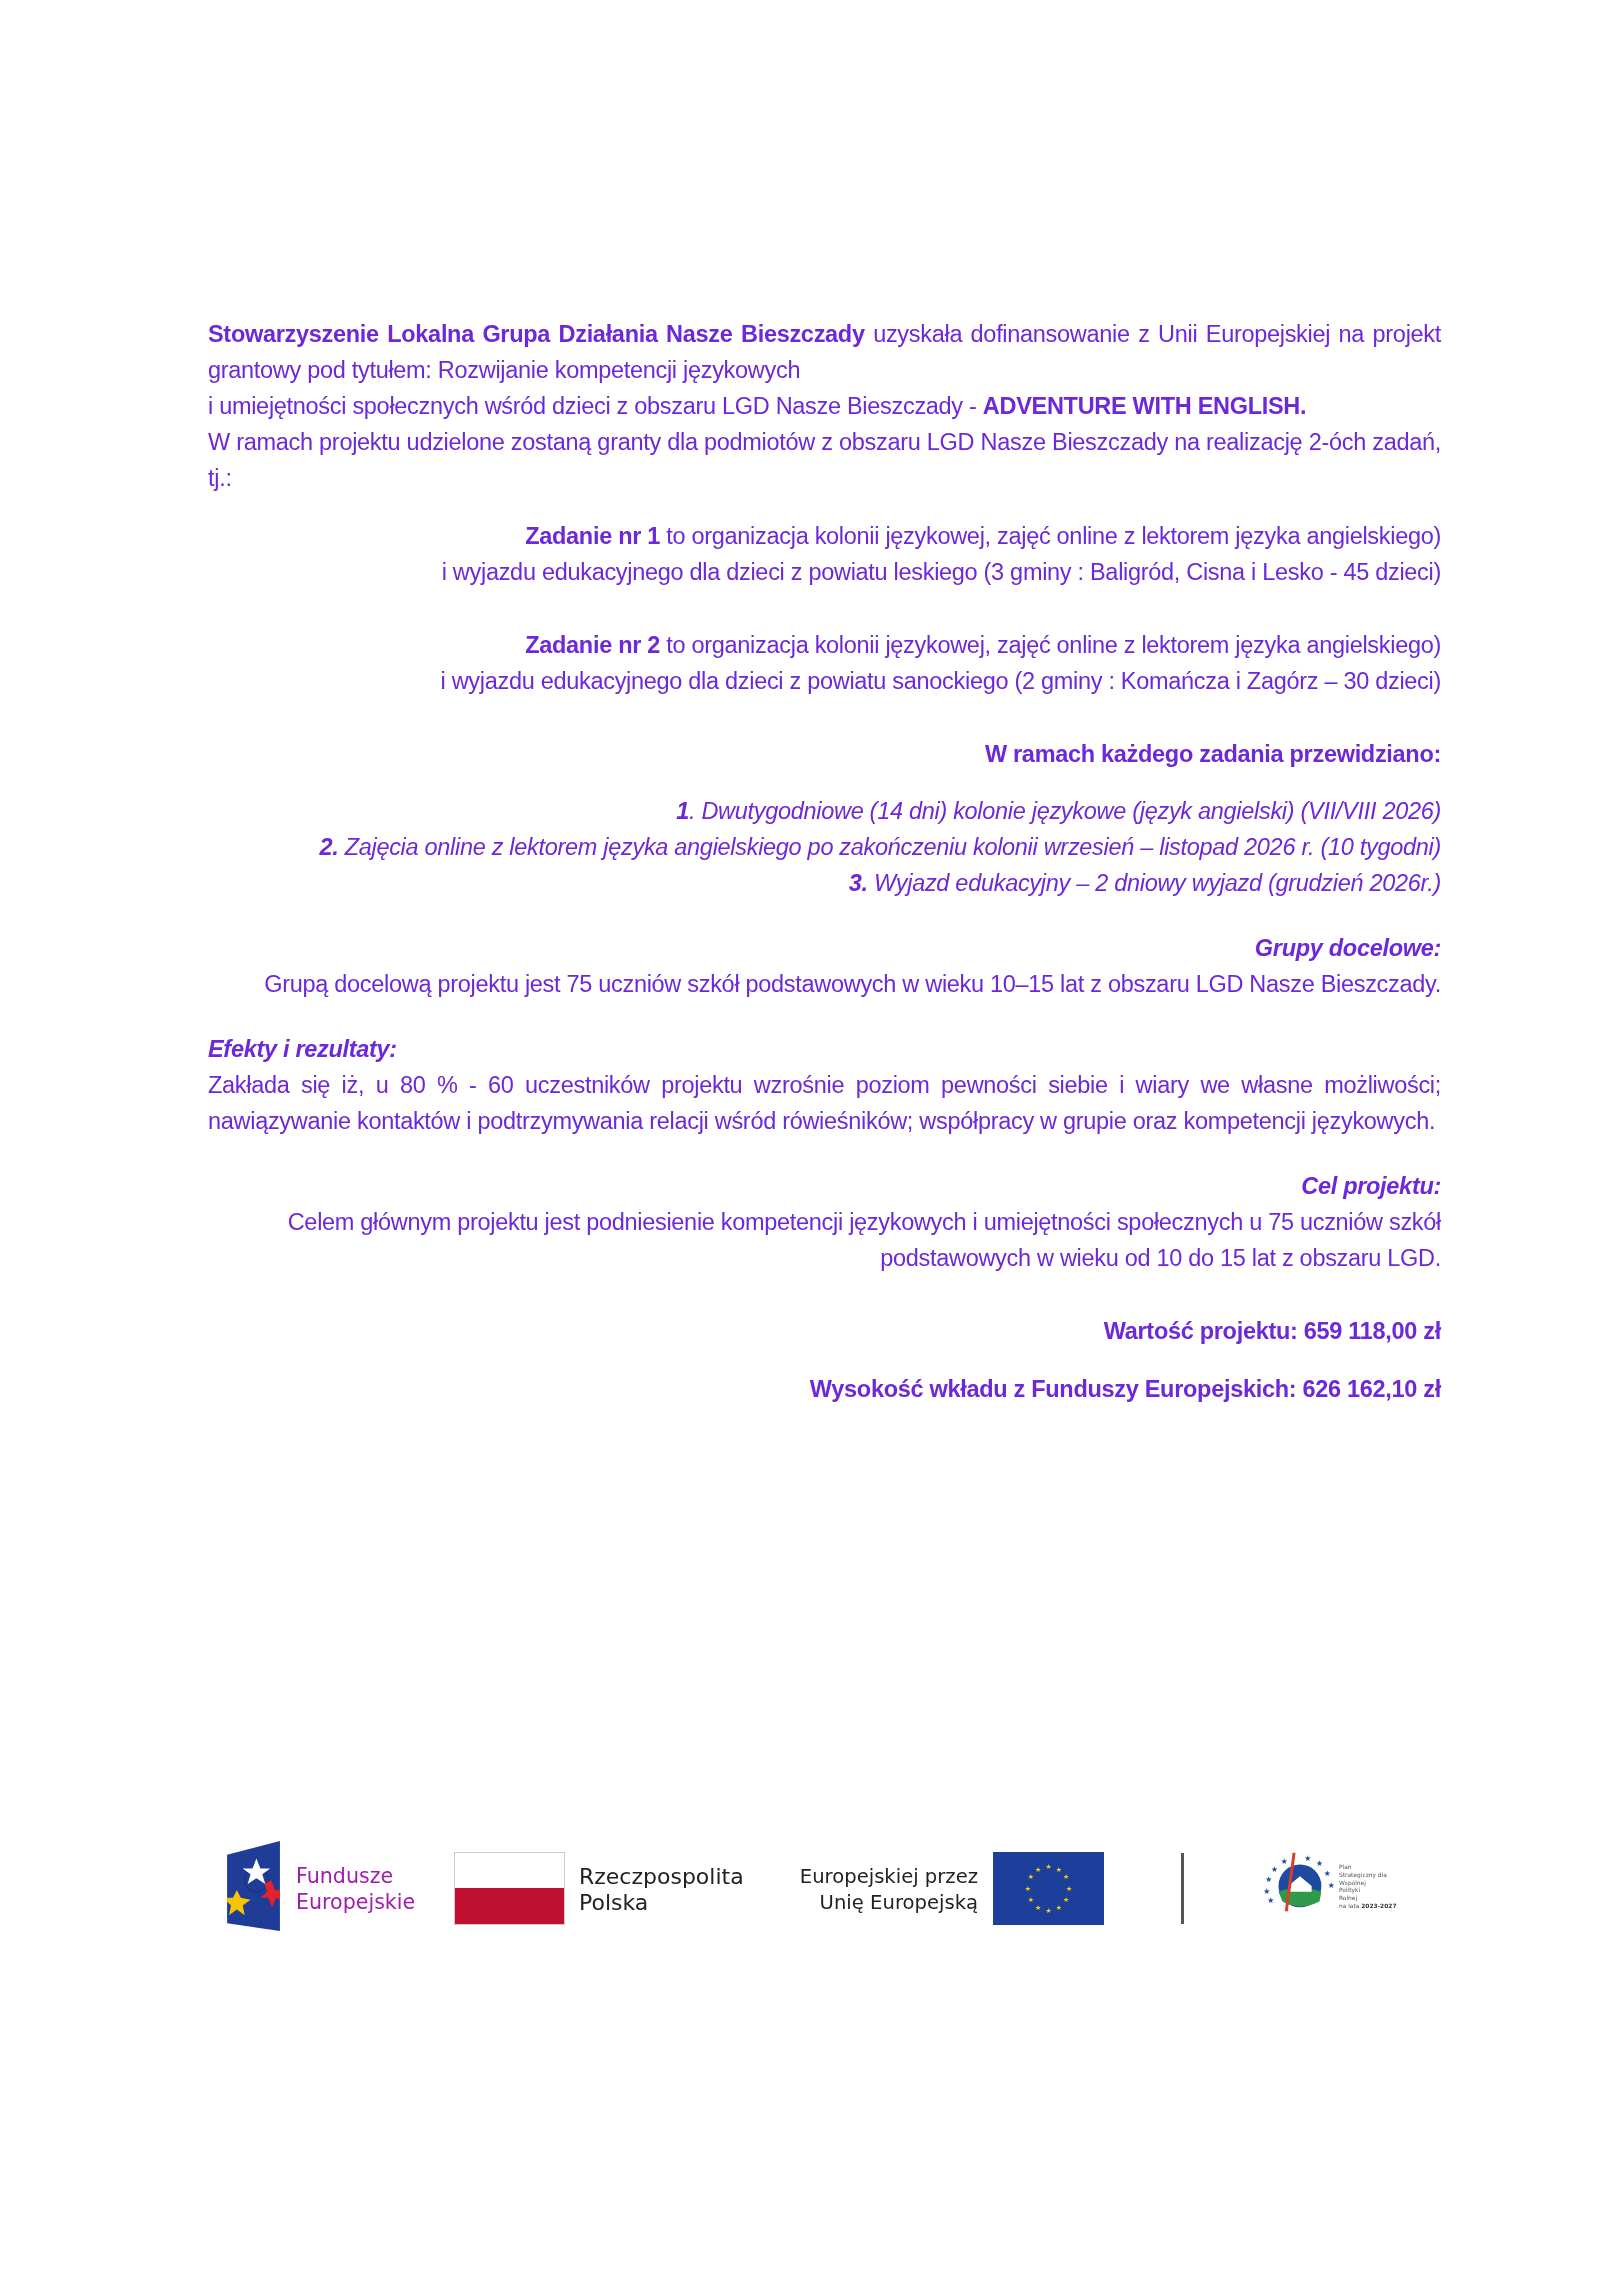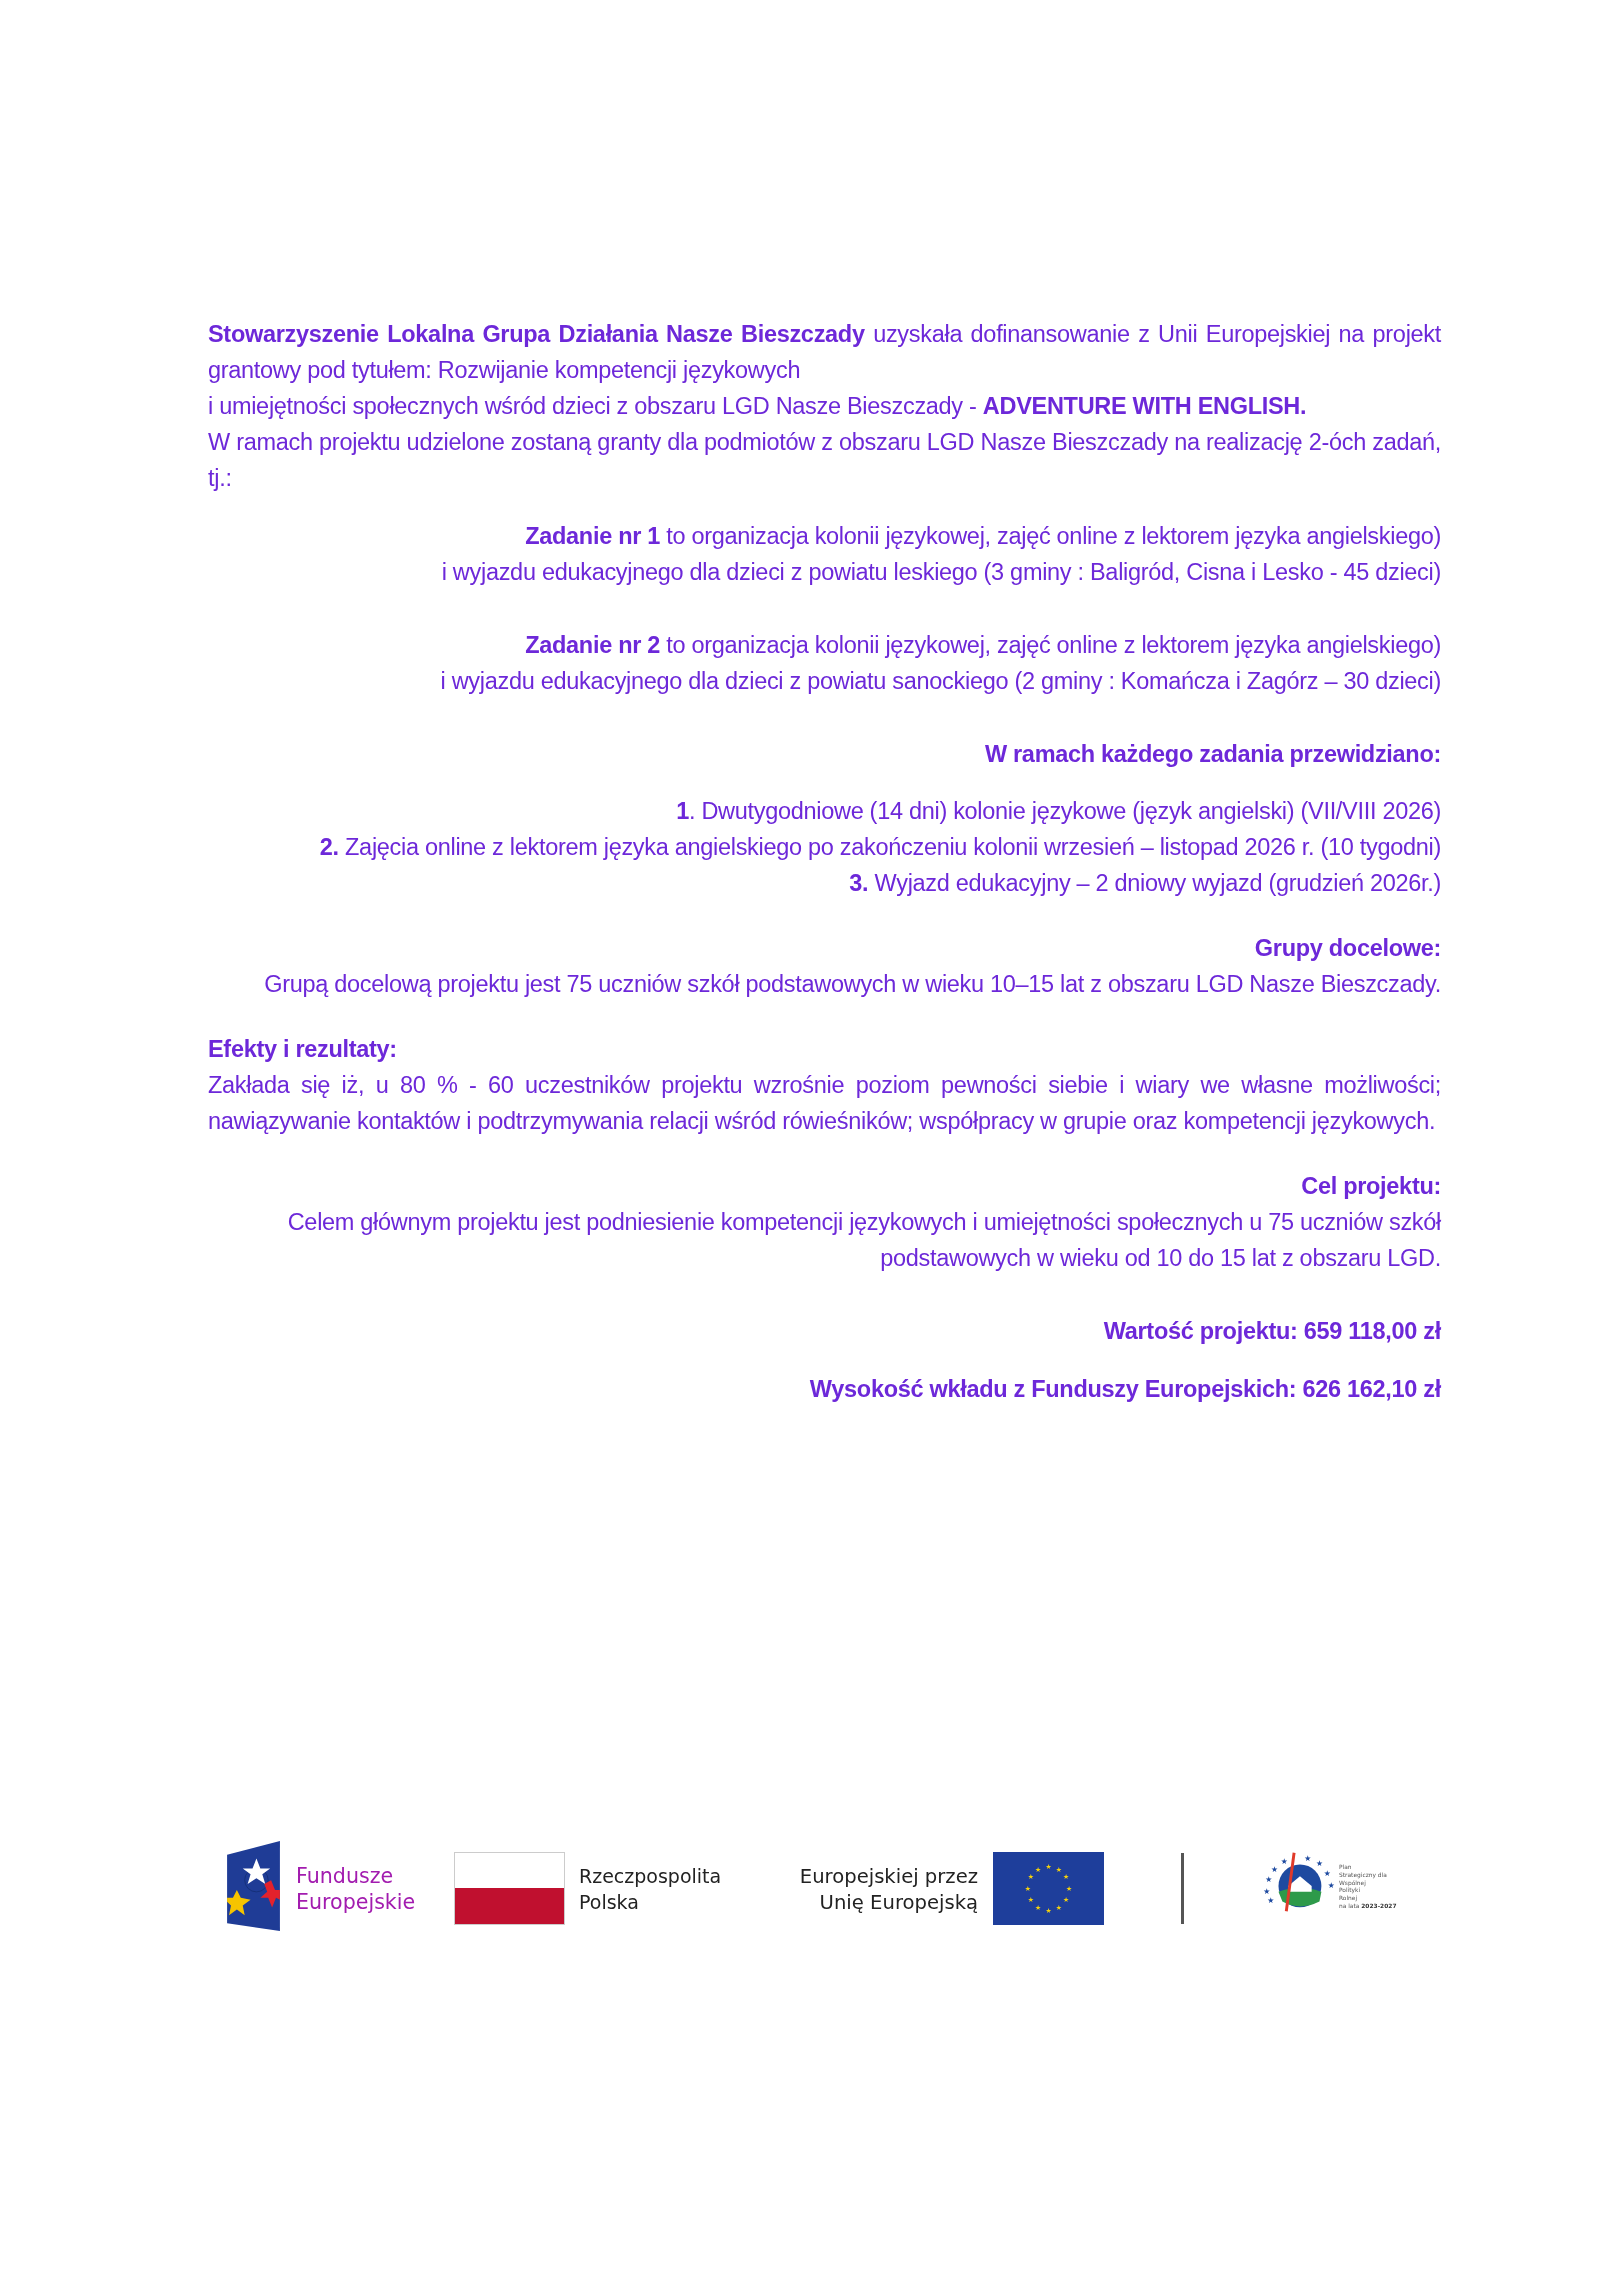--- a/index.html
+++ b/index.html
@@ -16,7 +16,7 @@
     .gap-m { height: 37px; }
     .gap-l { height: 29px; }
     b { font-weight: bold; }
-    .line { display: block; }
+    .line { display: block; font-style: italic; }
 
     .logos { position: absolute; top: 1831px; left: 0; width: 1621px; height: 137px; }
     .fe-mark { position: absolute; left: 227px; top: 9.8px; width: 53px; height: 90px; }

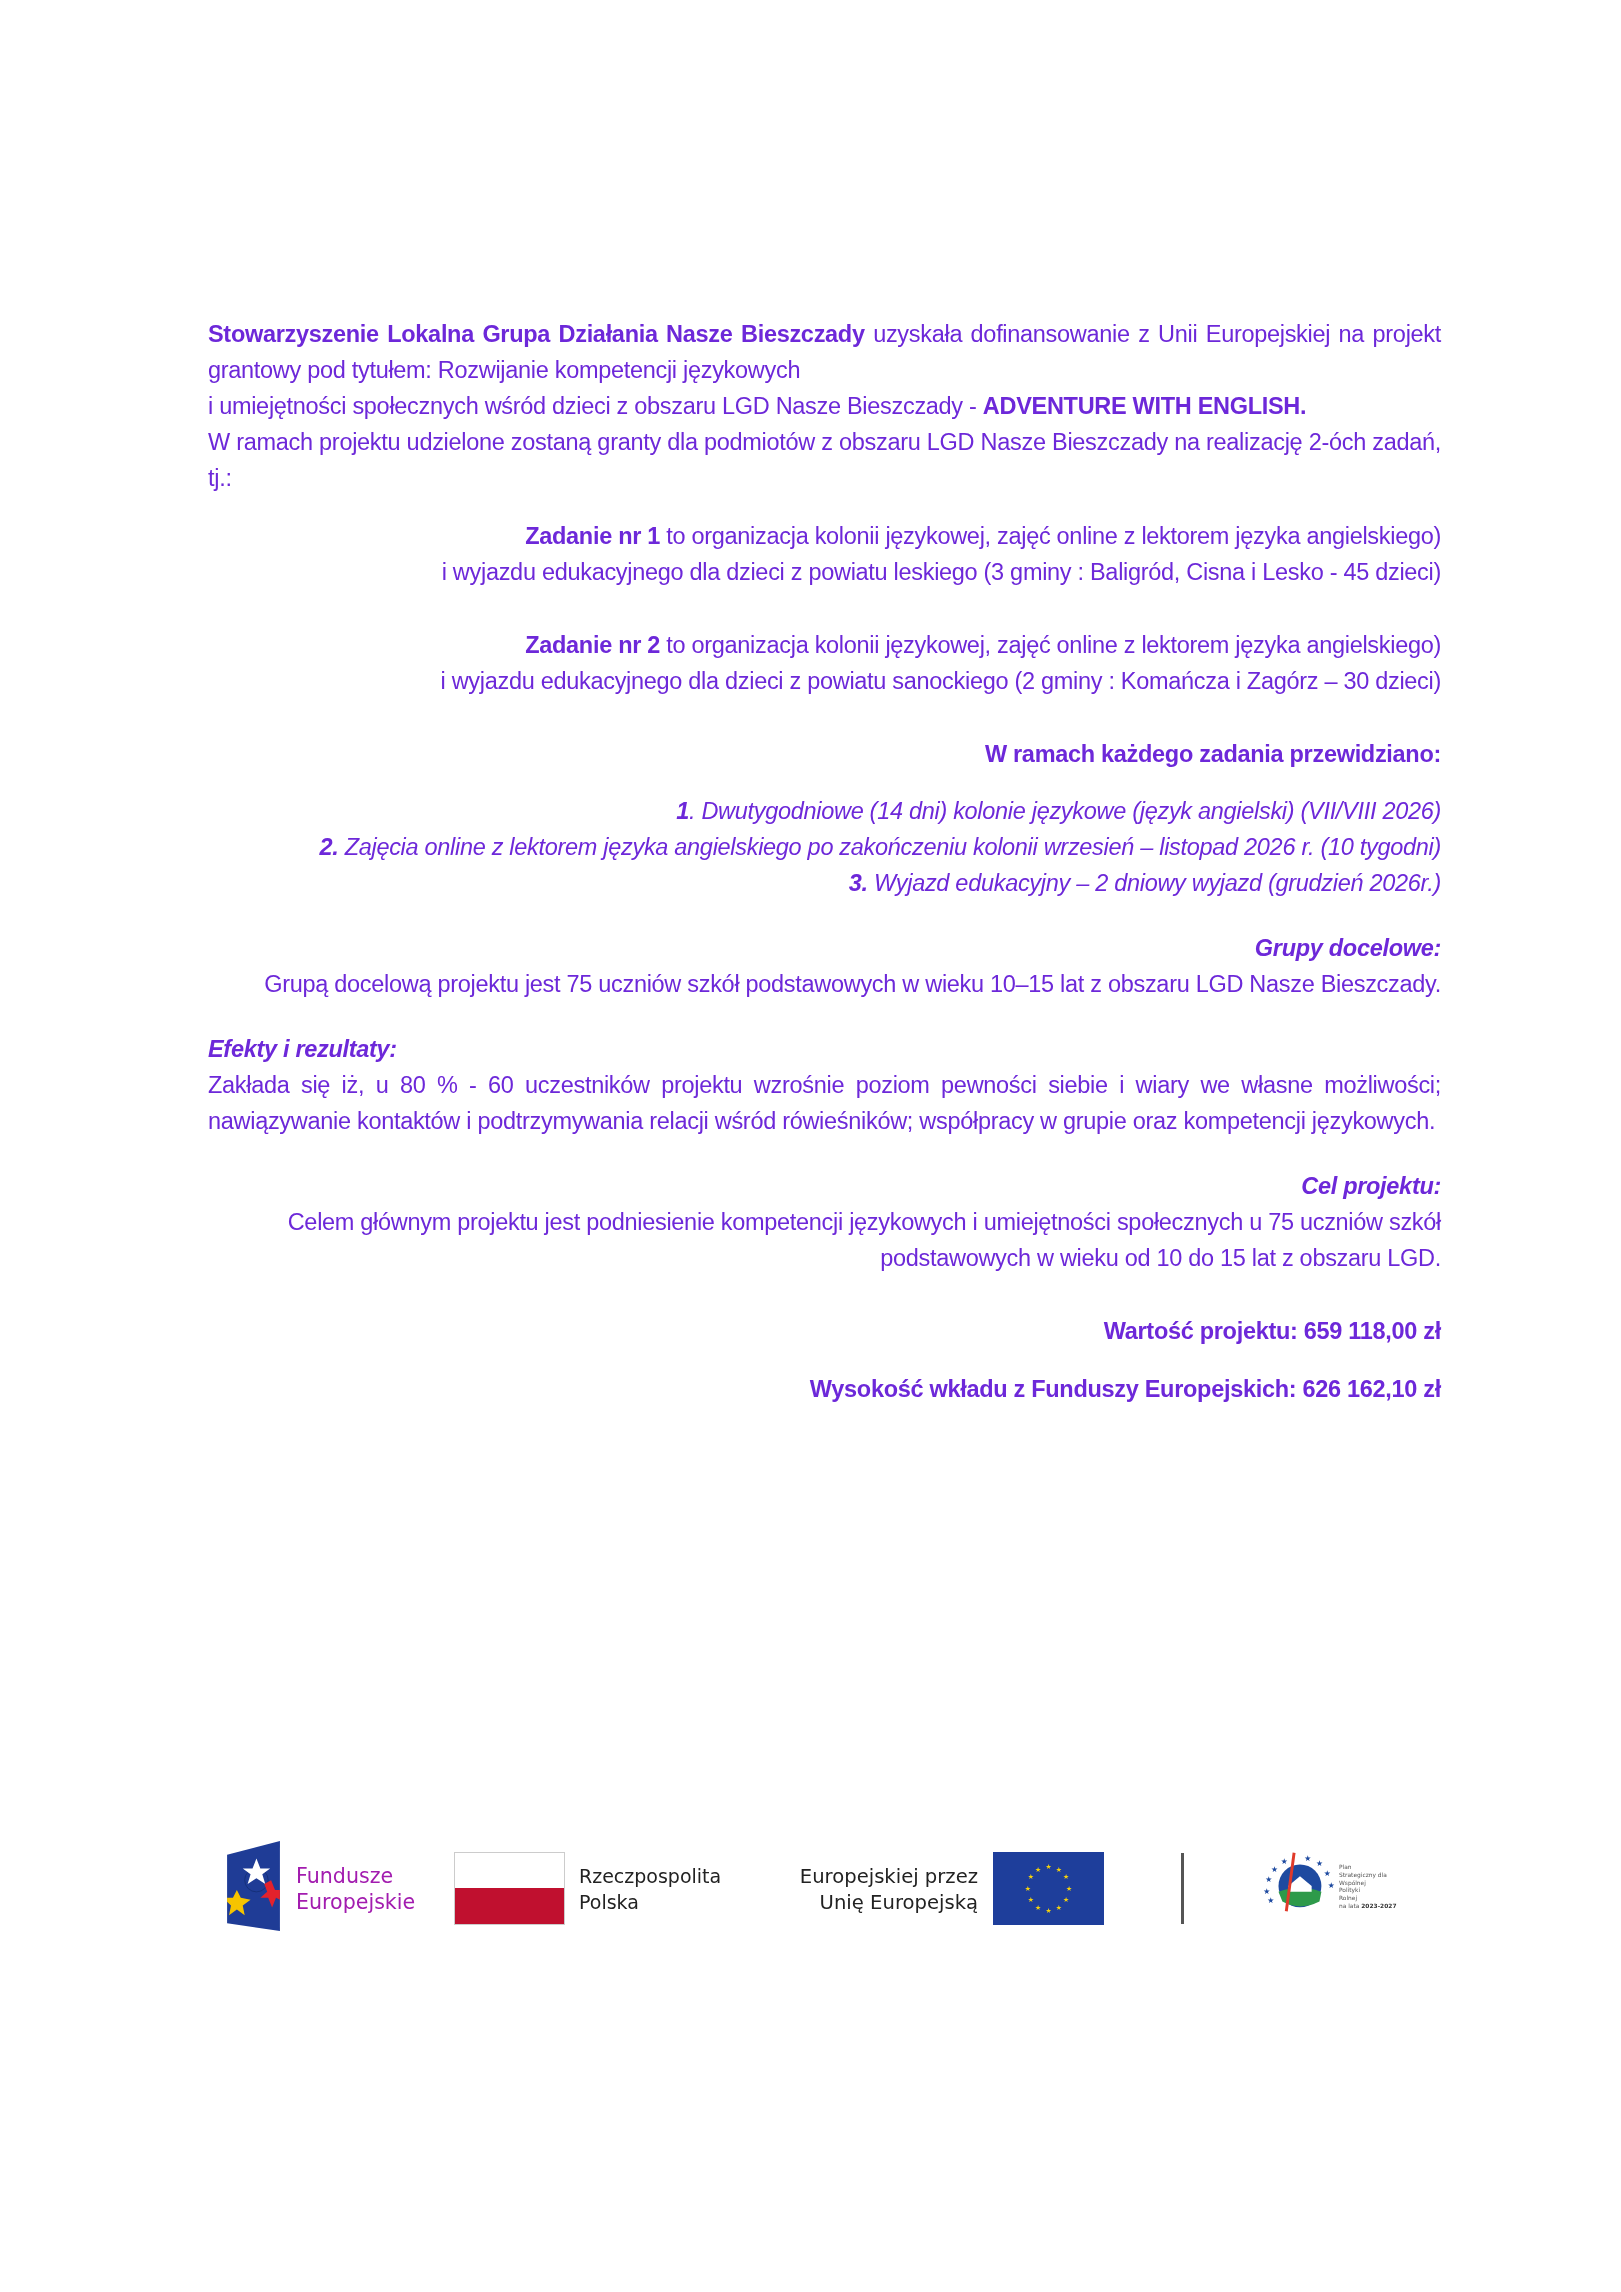--- a/index.html
+++ b/index.html
@@ -24,7 +24,7 @@
     .pl-flag { position: absolute; left: 454px; top: 20.6px; width: 111px; height: 73px; border: 1px solid #ccc; box-sizing: border-box; overflow: hidden; }
     .pl-flag .w { height: 50%; background: #ffffff; }
     .pl-flag .r { height: 50%; background: #c0102f; }
-    .pl-text { position: absolute; left: 579px; top: 33px; font-family: "DejaVu Sans", sans-serif; font-size: 19px; line-height: 25.5px; color: #222; }
+    .pl-text { position: absolute; left: 579px; top: 33px; font-family: "DejaVu Sans", sans-serif; font-size: 22px; line-height: 25.5px; color: #222; }
     .eu-text { position: absolute; left: 745px; top: 33px; width: 233px; text-align: right; font-family: "DejaVu Sans", sans-serif; font-size: 19.6px; line-height: 25.5px; color: #222; }
     .eu-flag { position: absolute; left: 993px; top: 20.6px; width: 111px; height: 73px; background: #1e3e9b; }
     .divider { position: absolute; left: 1181px; top: 21.6px; width: 2.9px; height: 71px; background: #555; }

